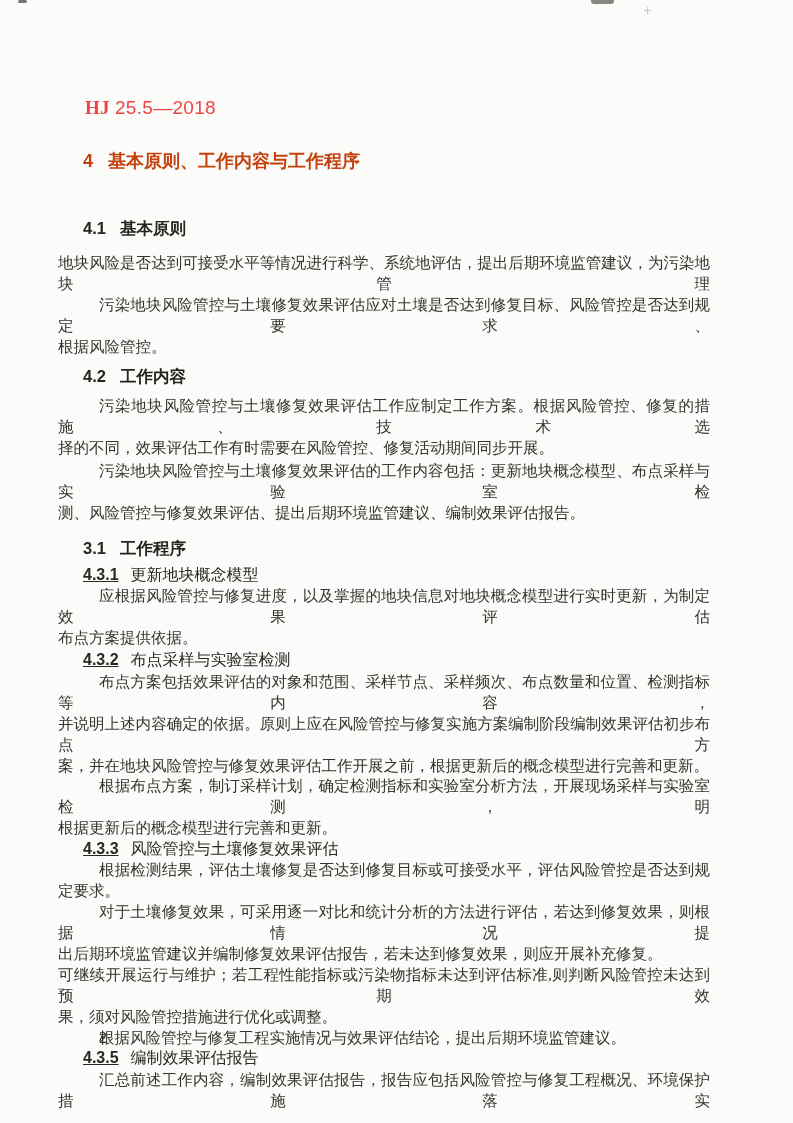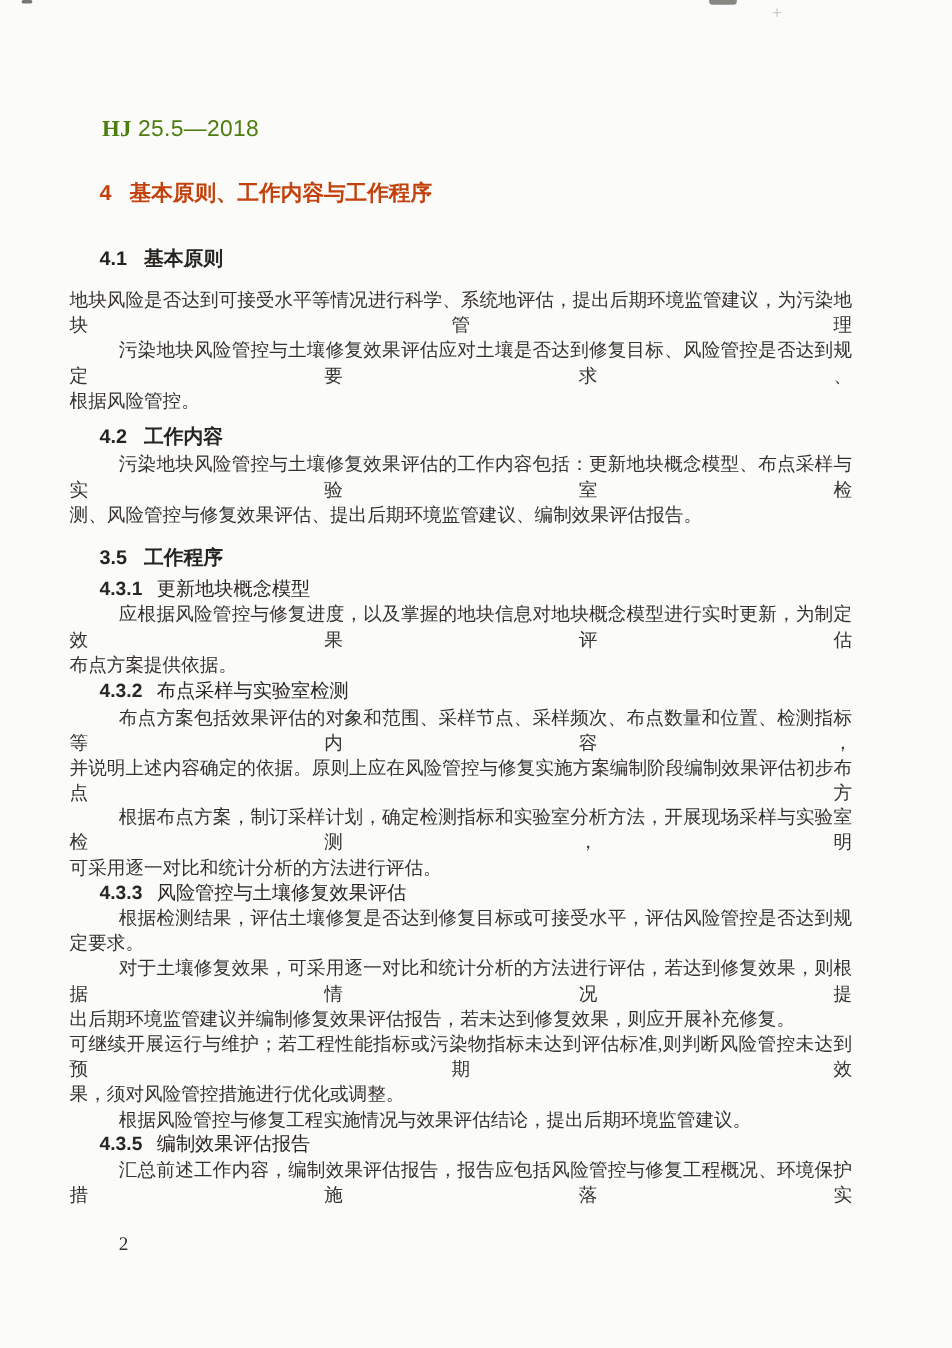--- a/index.html
+++ b/index.html
@@ -18,7 +18,7 @@
   .hdr {
     margin-left: 27px;
     font-size: 19px; line-height: 21px;
-    color: #4d7c0f;
+    color: #ef4444;
     letter-spacing: 0.3px;
   }
   .hdr .hdr-hj { font-family: "Liberation Serif", serif; font-weight: bold; }

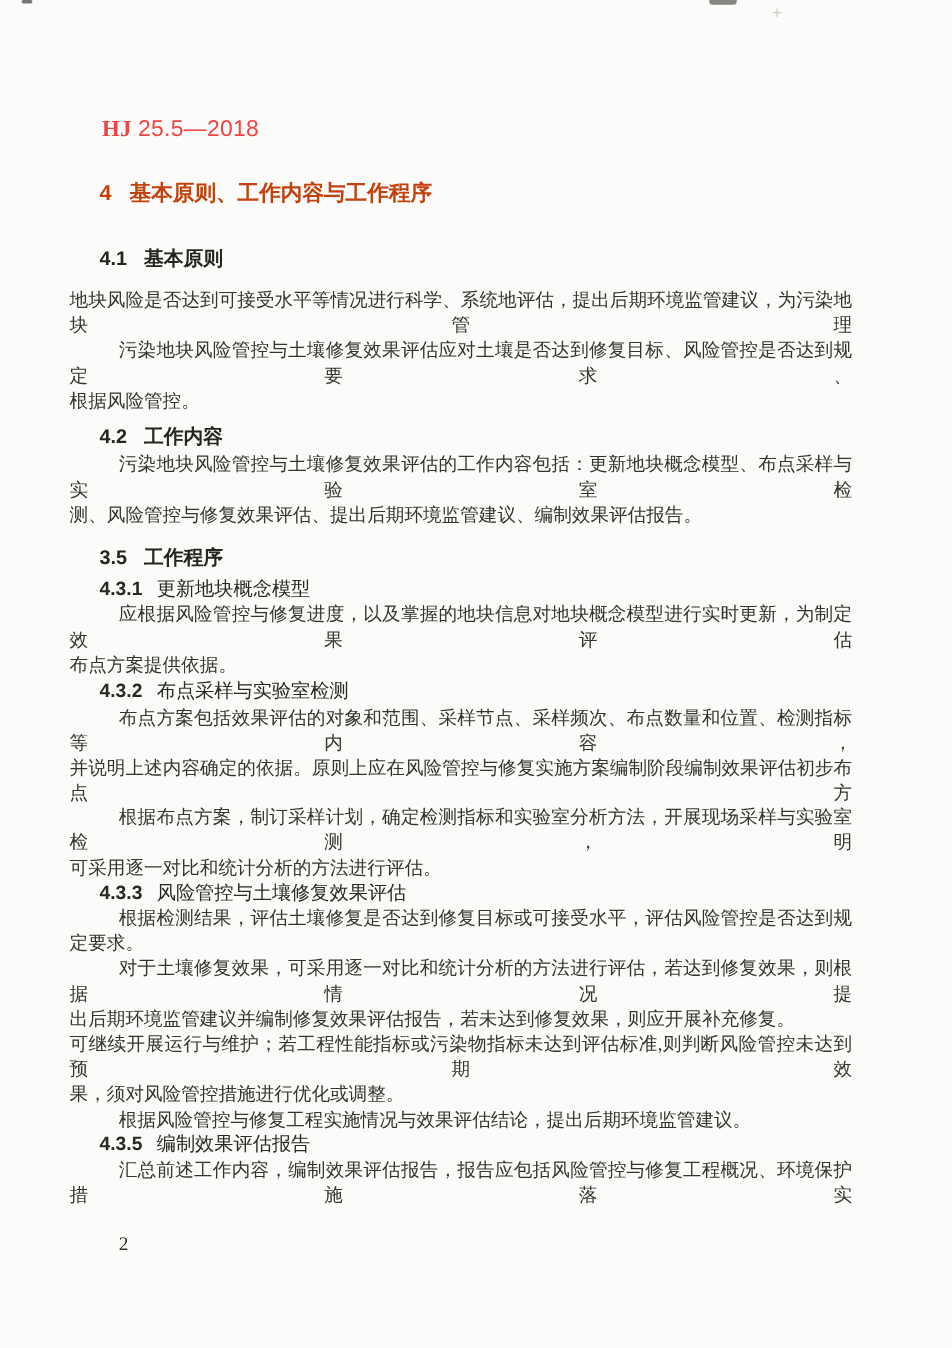--- a/index.html
+++ b/index.html
@@ -58,7 +58,7 @@
   .ln.last { text-align-last: left; }
 
   
-  .mt-h41  { margin-top: 32px; }
+  .mt-h41  { margin-top: 44px; }
   .mt-p41  { margin-top: 13px; }
   .mt-h42  { margin-top: 8px; }
   .mt-p42a { margin-top: 8px; }

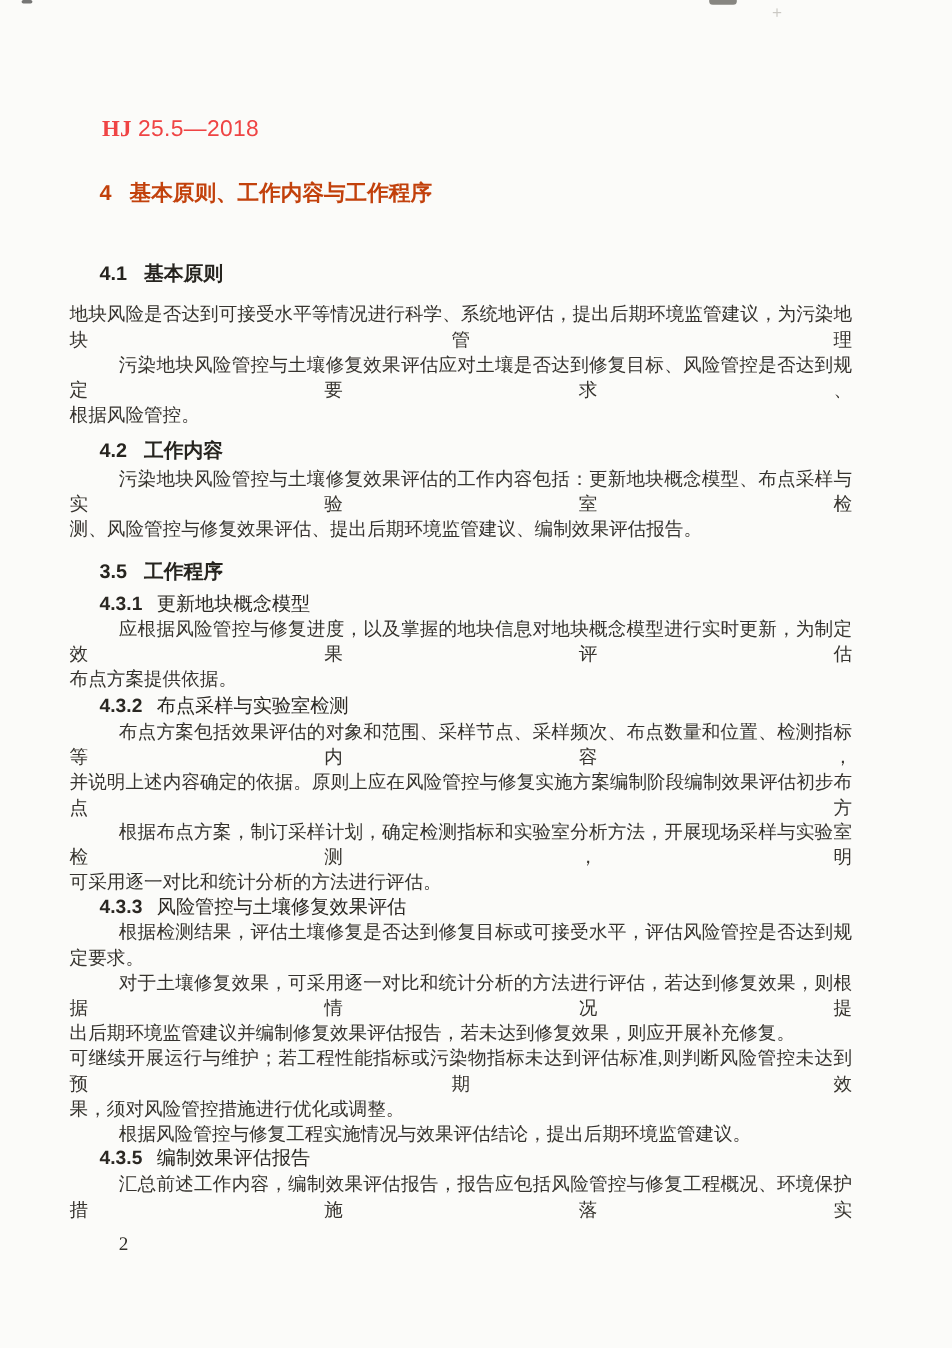--- a/index.html
+++ b/index.html
@@ -108,6 +108,10 @@
 
     <div class="h2 mt-h42"><span class="num">4.2</span><span class="t">工作内容</span></div>
 
+    <div class="para mt-p42a">
+      <div class="ln ind">污染地块风险管控与土壤修复效果评估工作应制定工作方案。根据风险管控、修复的措施、技术选</div>
+      <div class="ln last">择的不同，效果评估工作有时需要在风险管控、修复活动期间同步开展。</div>
+    </div>
     <div class="para mt-p42b">
       <div class="ln ind">污染地块风险管控与土壤修复效果评估的工作内容包括：更新地块概念模型、布点采样与实验室检</div>
       <div class="ln last">测、风险管控与修复效果评估、提出后期环境监管建议、编制效果评估报告。</div>

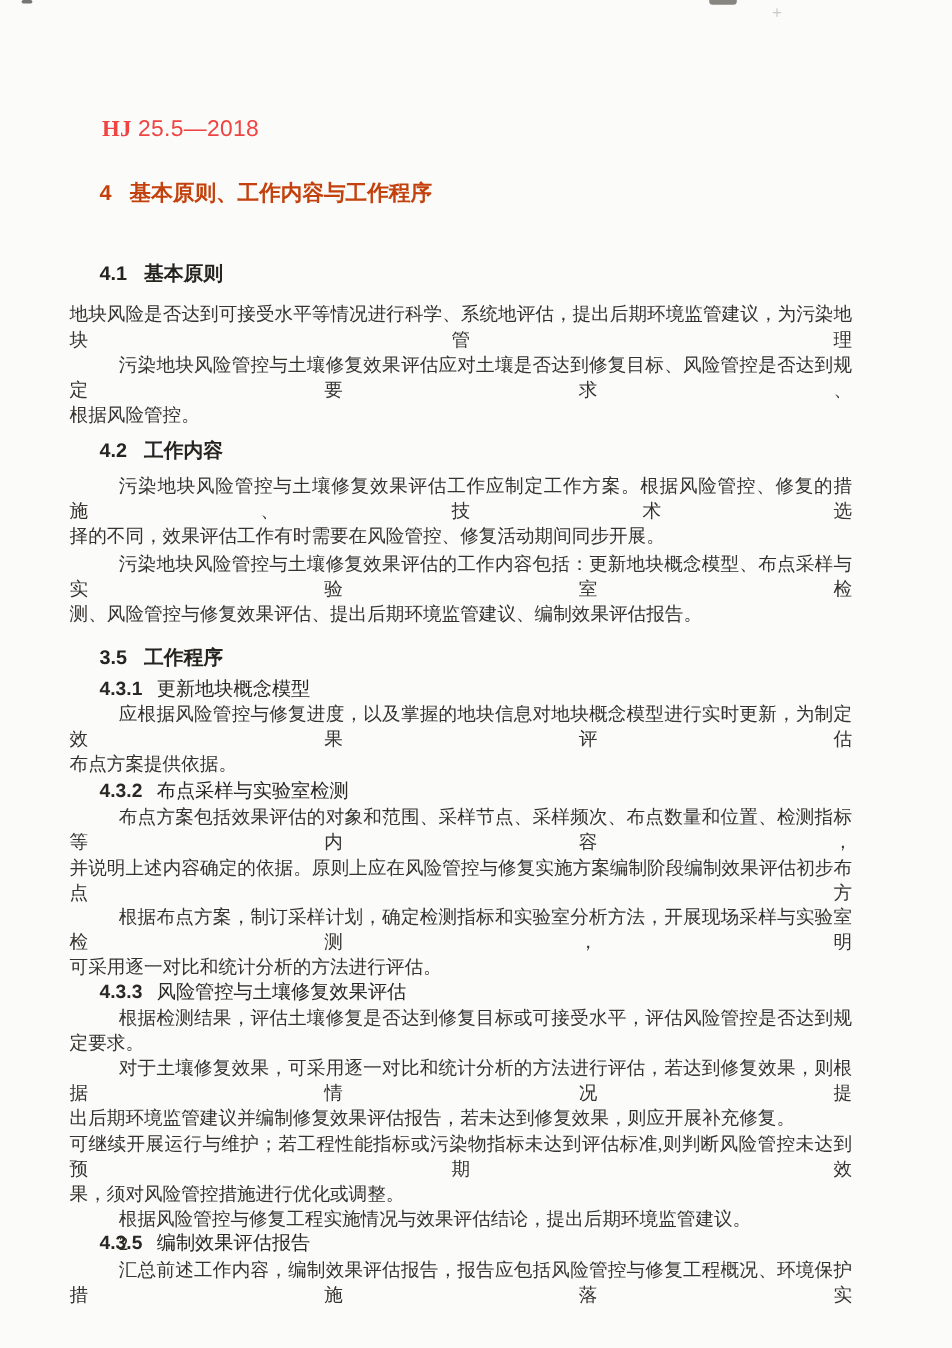--- a/index.html
+++ b/index.html
@@ -117,7 +117,7 @@
       <div class="ln last">测、风险管控与修复效果评估、提出后期环境监管建议、编制效果评估报告。</div>
     </div>
 
-    <div class="h2 mt-h43"><span class="num">3.5</span><span class="t">工作程序</span></div>
+    <div class="h2 mt-h43"><span class="num">3.1</span><span class="t">工作程序</span></div>
 
     <div class="h3 mt-h431"><span class="num">4.3.1</span><span class="t">更新地块概念模型</span></div>
     <div class="para">

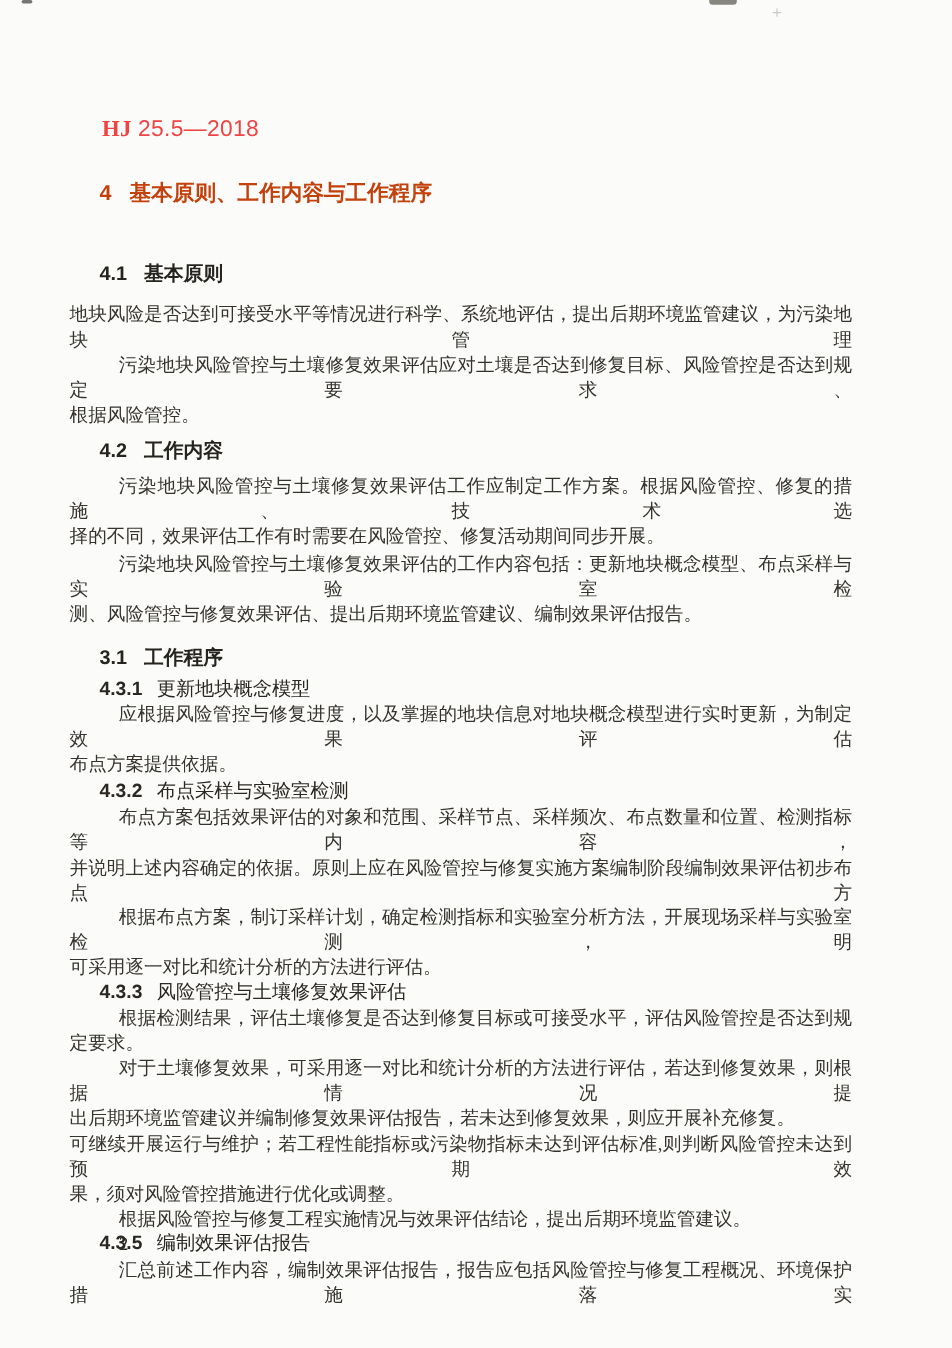--- a/index.html
+++ b/index.html
@@ -44,7 +44,7 @@
     font-size: 16px; line-height: 21px;
     color: #2b2823;
   }
-  .h3 .num { font-family: "Liberation Sans", "DejaVu Sans", sans-serif; font-weight: bold; }
+  .h3 .num { font-family: "Liberation Sans", "DejaVu Sans", sans-serif; font-weight: bold; text-decoration: underline; }
   .h3 .t { margin-left: 12px; font-family: "Liberation Sans", "DejaVu Sans", sans-serif; font-weight: normal; }
 
   

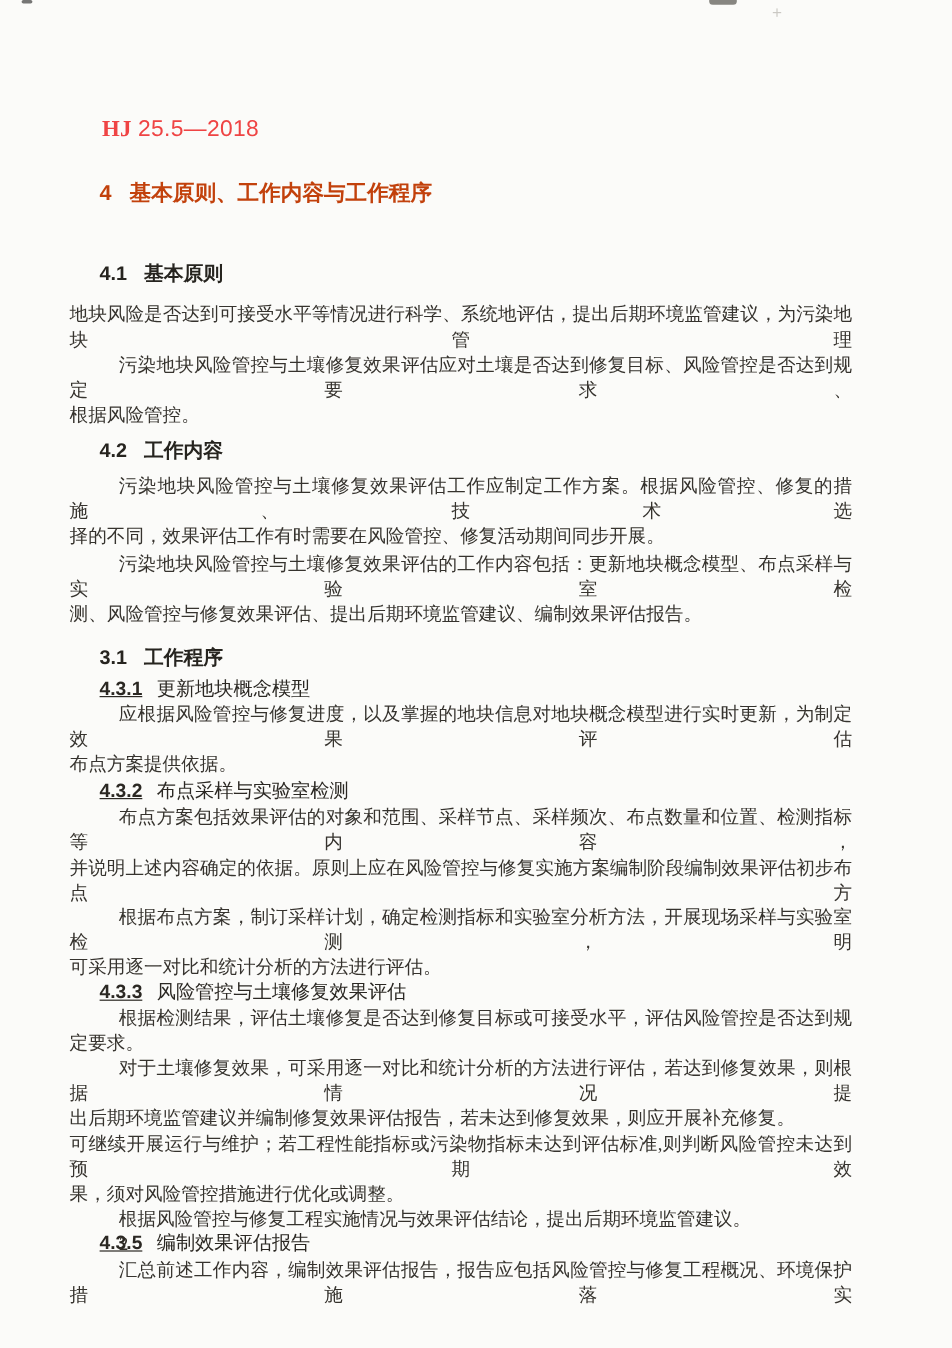--- a/index.html
+++ b/index.html
@@ -129,6 +129,7 @@
     <div class="para mt-p432a">
       <div class="ln ind">布点方案包括效果评估的对象和范围、采样节点、采样频次、布点数量和位置、检测指标等内容，</div>
       <div class="ln">并说明上述内容确定的依据。原则上应在风险管控与修复实施方案编制阶段编制效果评估初步布点方</div>
+      <div class="ln last">案，并在地块风险管控与修复效果评估工作开展之前，根据更新后的概念模型进行完善和更新。</div>
     </div>
     <div class="para mt-p432b">
       <div class="ln ind">根据布点方案，制订采样计划，确定检测指标和实验室分析方法，开展现场采样与实验室检测，明</div>

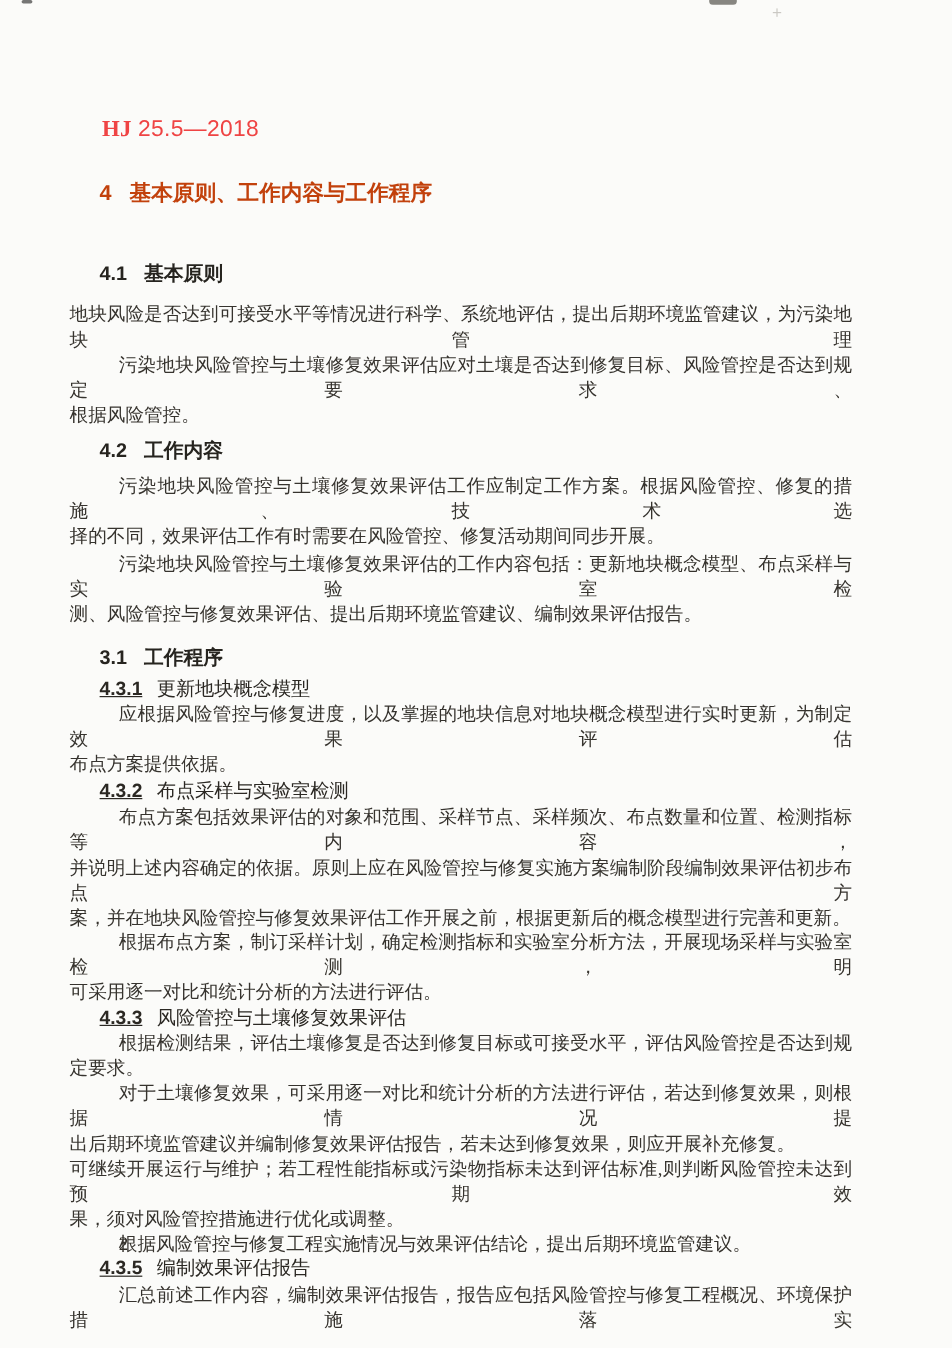--- a/index.html
+++ b/index.html
@@ -133,7 +133,7 @@
     </div>
     <div class="para mt-p432b">
       <div class="ln ind">根据布点方案，制订采样计划，确定检测指标和实验室分析方法，开展现场采样与实验室检测，明</div>
-      <div class="ln last">可采用逐一对比和统计分析的方法进行评估。</div>
+      <div class="ln last">根据更新后的概念模型进行完善和更新。</div>
     </div>
 
     <div class="h3"><span class="num">4.3.3</span><span class="t">风险管控与土壤修复效果评估</span></div>

